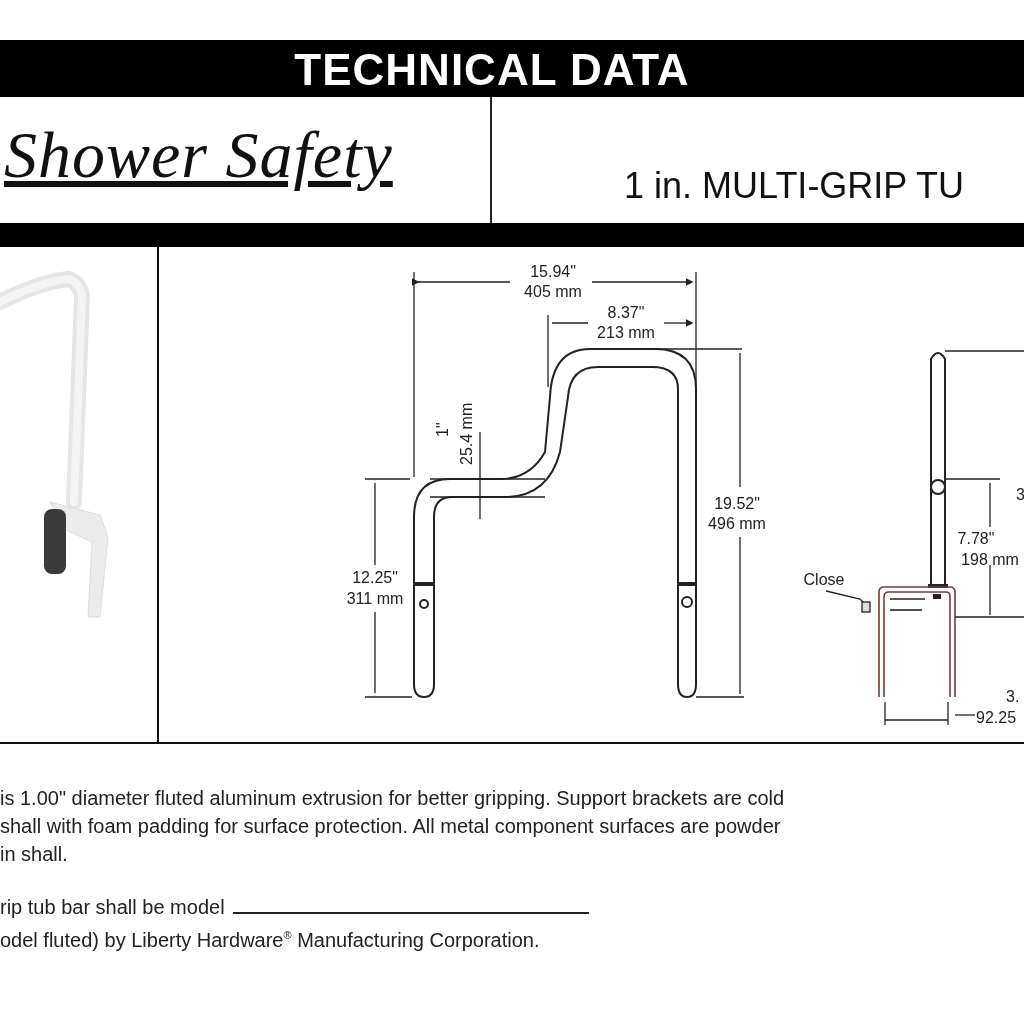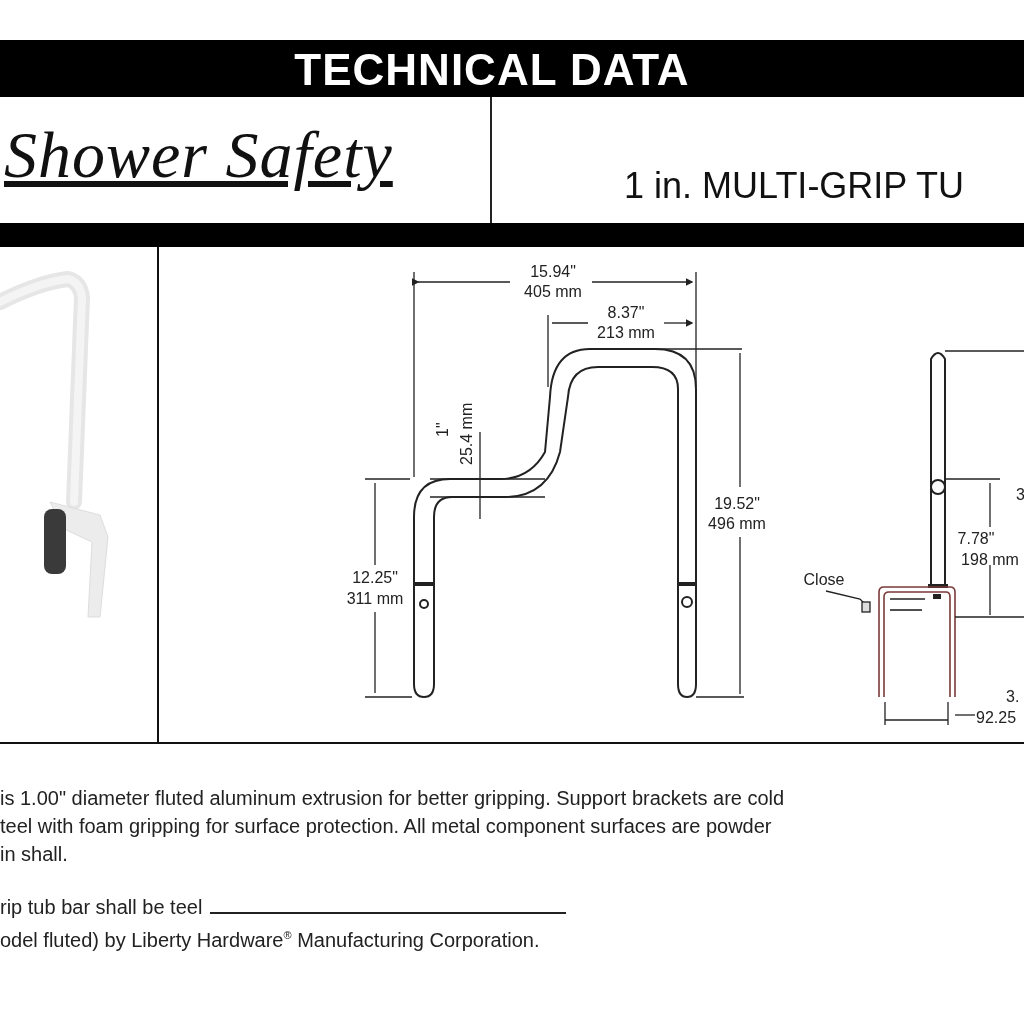--- a/index.html
+++ b/index.html
@@ -142,7 +142,7 @@
 
 <div class="desc">
   <p>is 1.00" diameter fluted aluminum extrusion for better gripping. Support brackets are cold</p>
-  <p>teel with foam gripping for surface protection. All metal component surfaces are powder</p>
+  <p>shall with foam padding for surface protection. All metal component surfaces are powder</p>
   <p>in shall.</p>
 </div>
 

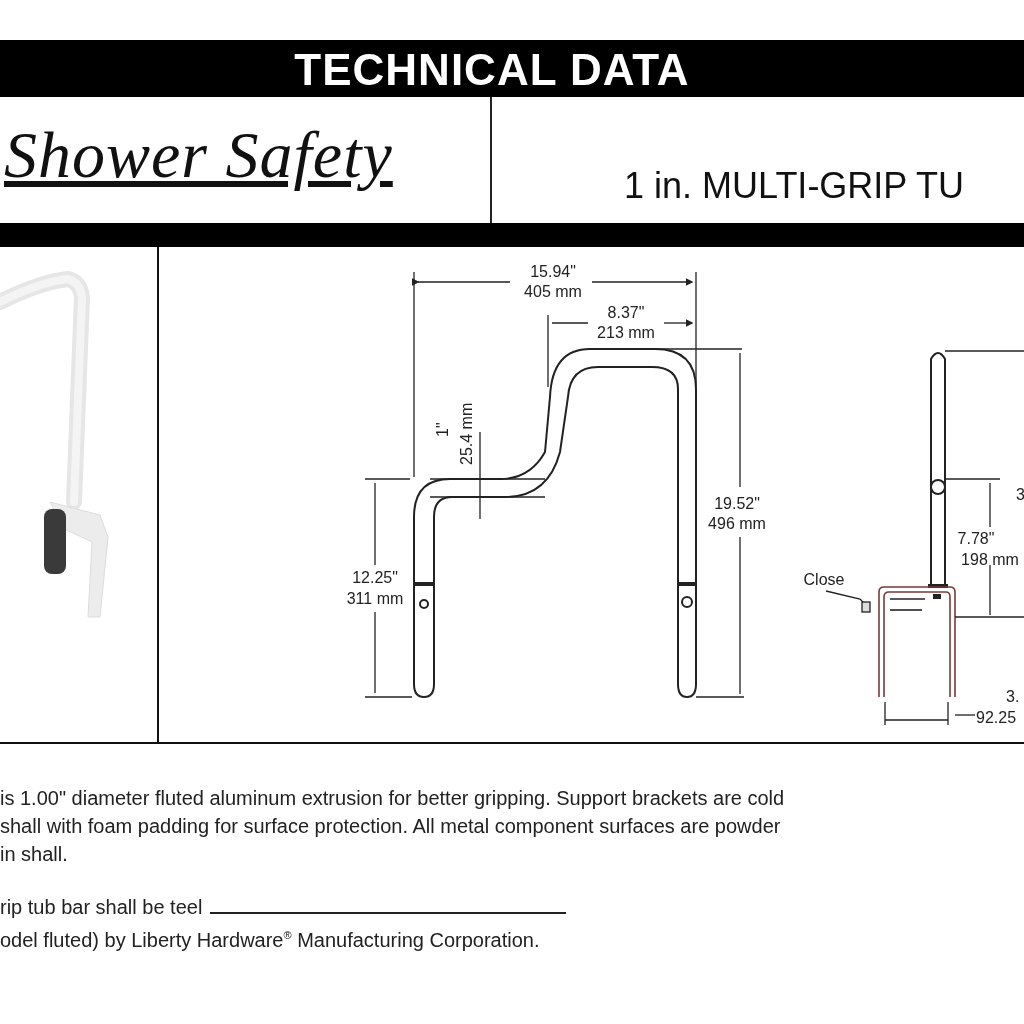--- a/index.html
+++ b/index.html
@@ -147,7 +147,7 @@
 </div>
 
 <div class="spec">
-  <p><span>rip tub bar shall be teel</span><span class="blank"></span></p>
+  <p><span>rip tub bar shall be model</span><span class="blank"></span></p>
   <p><span>odel fluted) by Liberty Hardware</span><sup>®</sup><span> Manufacturing Corporation.</span></p>
 </div>
 

